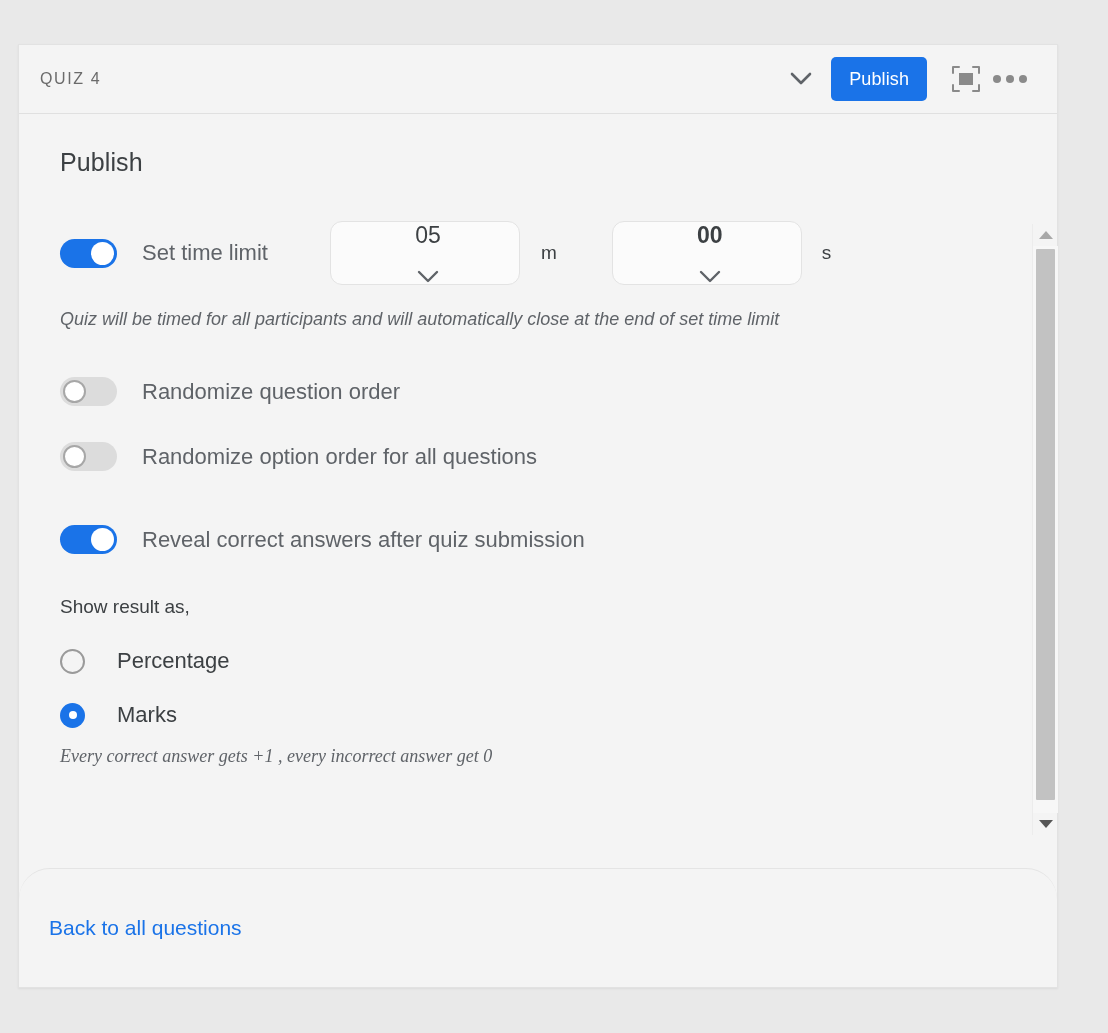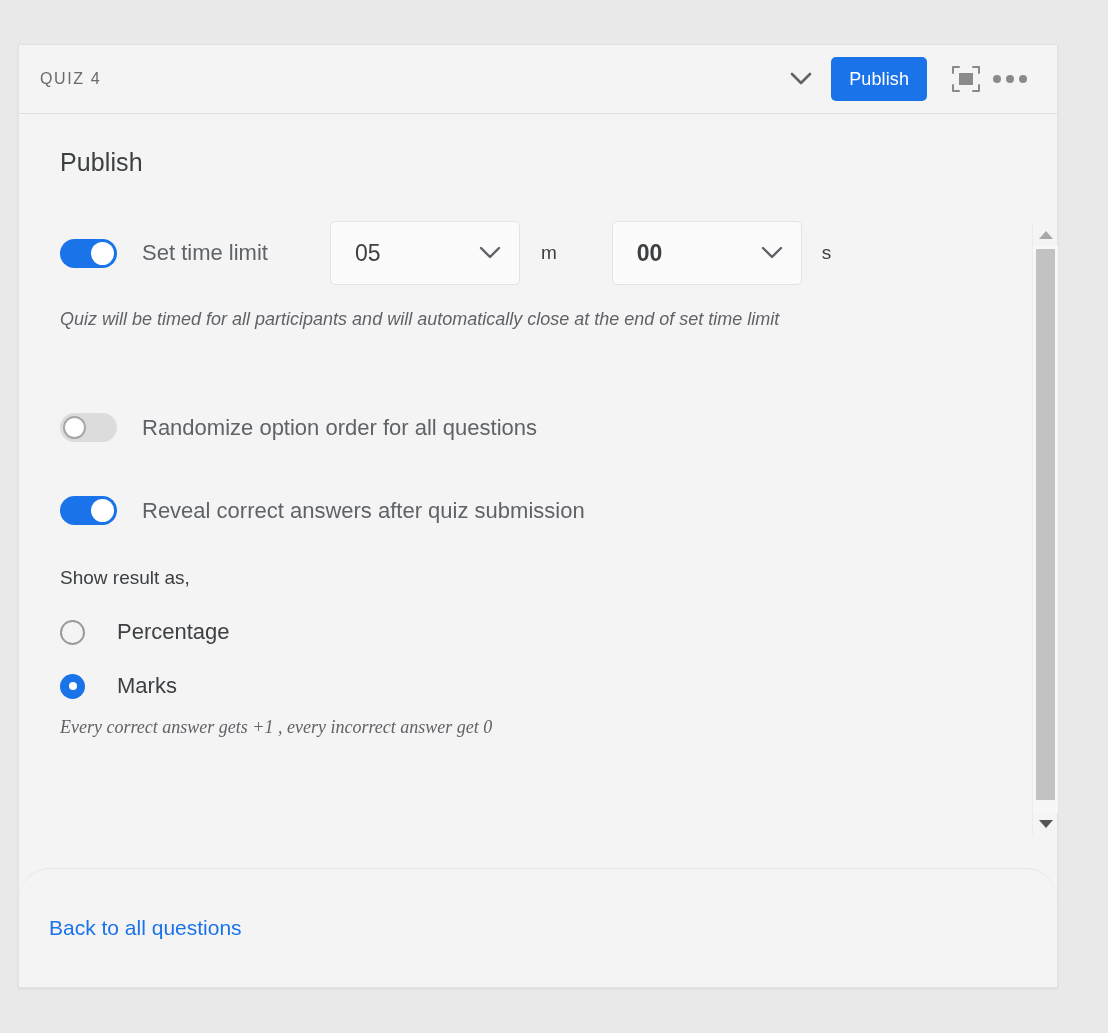--- a/index.html
+++ b/index.html
@@ -176,11 +176,12 @@
     height: 64px;
     background: #fbfbfb;
     border: 1px solid #e3e3e3;
-    border-radius: 5px;
+    border-radius: 12px;
     display: flex;
     align-items: center;
     padding: 0 18px 0 24px;
     cursor: pointer;
+    flex-direction: column;
   }
   .select .sel-value {
     font-size: 23px;

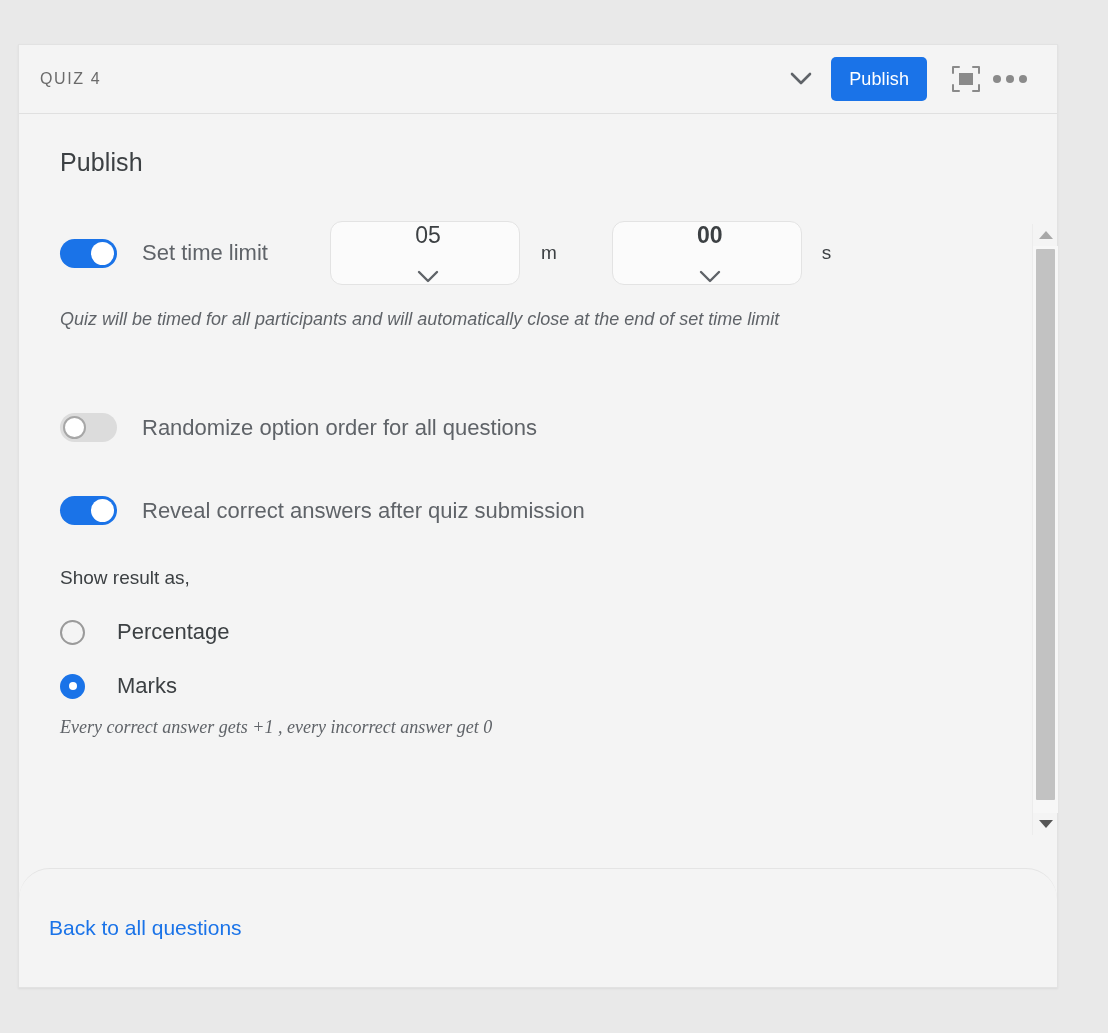--- a/index.html
+++ b/index.html
@@ -380,6 +380,12 @@
 
         <div class="gap-1"></div>
 
+        <div class="row">
+          <span class="toggle off">
+            <span class="knob"></span>
+          </span>
+          <span class="row-label">Randomize question order</span>
+        </div>
 
         <div class="gap-2"></div>
 

